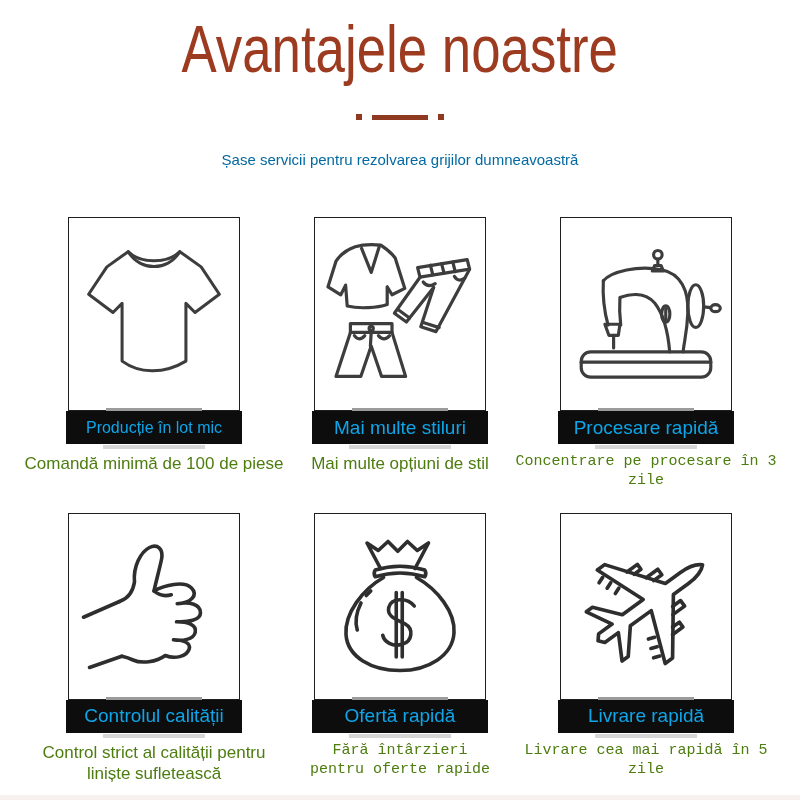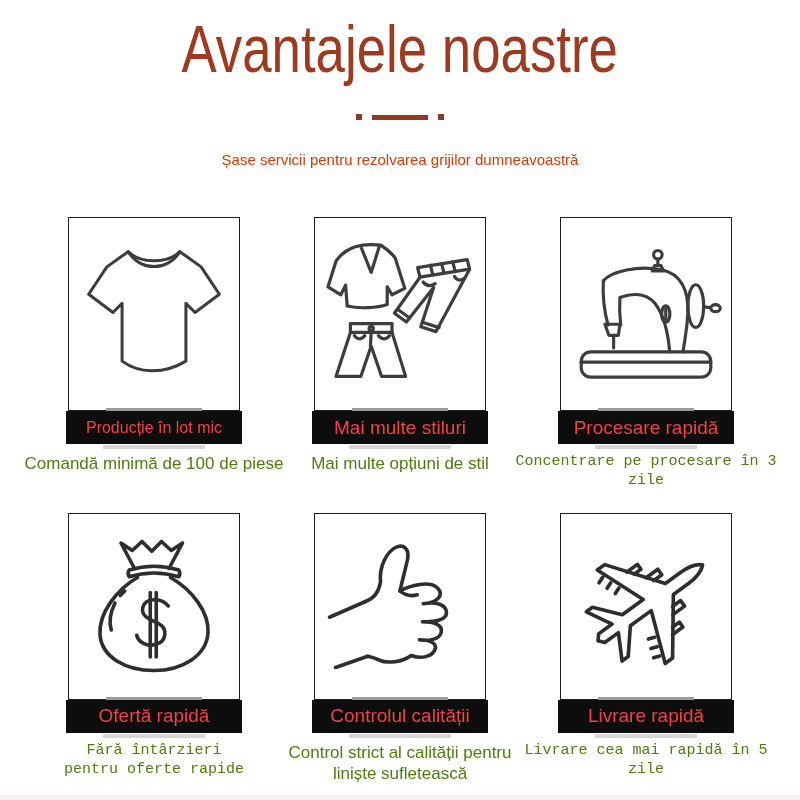--- a/index.html
+++ b/index.html
@@ -15,7 +15,7 @@
   .divider{margin:30px auto 0;display:flex;align-items:center;justify-content:center;gap:10px;}
   .divider .sq{width:6px;height:6px;background:#8d3a21;}
   .divider .ln{width:56px;height:5px;background:#8d3a21;}
-  .subtitle{margin-top:31px;text-align:center;font-size:15px;color:#c2410c;}
+  .subtitle{margin-top:31px;text-align:center;font-size:15px;color:#0369a1;}
 
   .grid{
     margin:49px auto 0;width:668px;

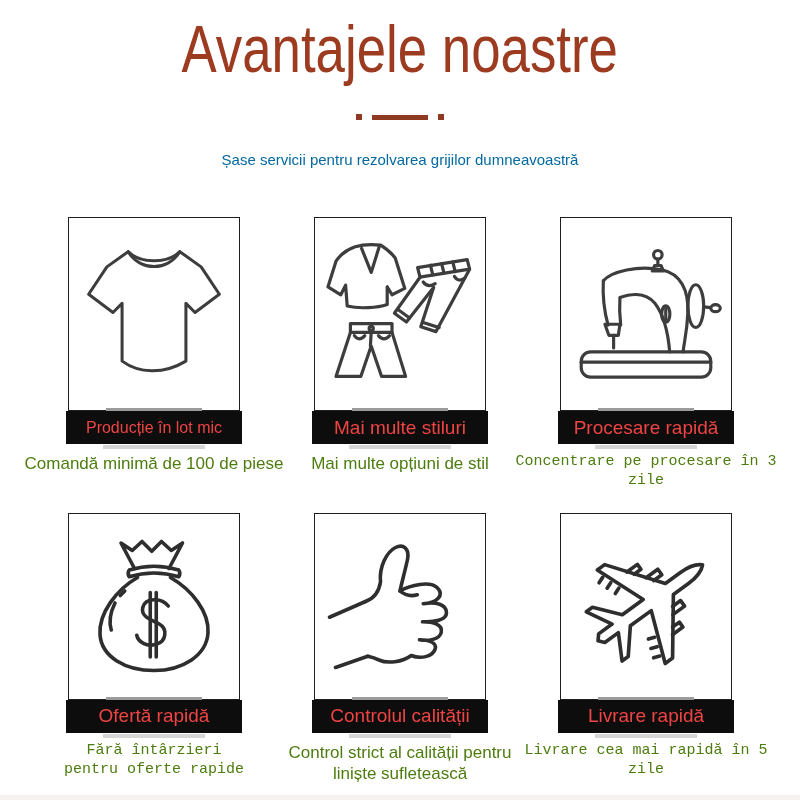--- a/index.html
+++ b/index.html
@@ -30,7 +30,7 @@
   .r1 .box{height:194px;}
   .r2 .box{height:187px;}
   .bar{
-    position:relative;width:176px;height:33px;background:#0d0d0d;color:#ef4444;
+    position:relative;width:176px;height:33px;background:#0d0d0d;color:#0ea5e9;
     font-size:19px;display:flex;align-items:center;justify-content:center;white-space:nowrap;
   }
   .bar.sm{font-size:16px;}

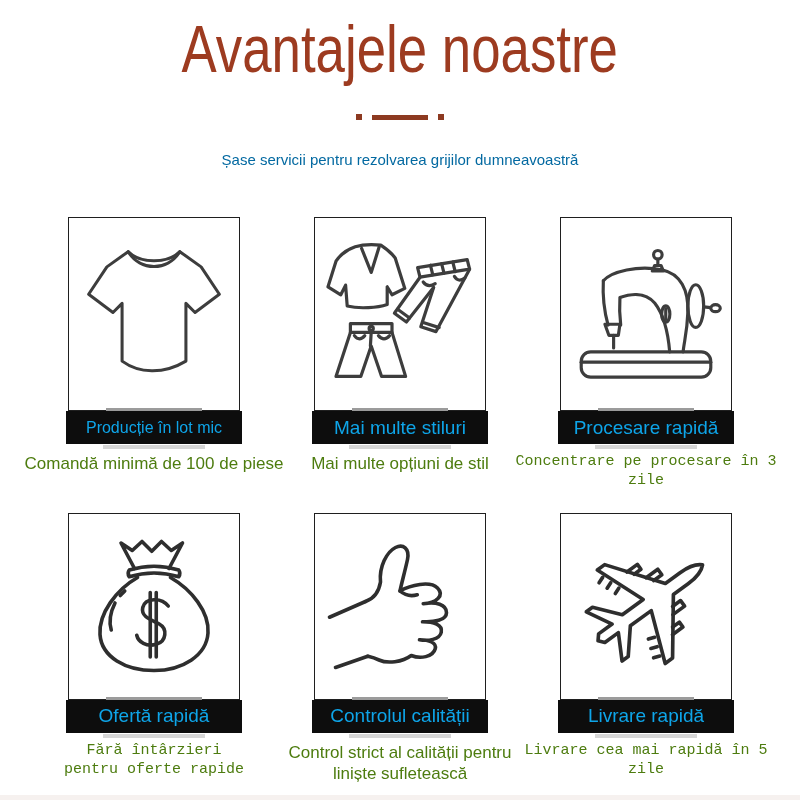--- a/index.html
+++ b/index.html
@@ -134,6 +134,21 @@
     <div class="panel">
       <div class="box">
         <svg width="150" height="150" viewBox="0 0 100 100" class="heavy">
+          <path d="M3,57.5 L27,47 M7,91 L28.5,83.5"></path>
+          <path d="M27,47 C33,45 36,40 37,34 C36,24 41,14 47,11 C52,8.5 56.5,11.5 55,19 C53,28 51,35 50,40 C57,36 70,33 75,38 C80,43 74,48 65.5,48.5 C74,47 81,49 81,54.5 C81,59.5 72.5,61 65,60.5 C72.5,60.5 78.5,62.5 77.5,67.5 C76.5,72.5 68.5,73.5 63,72.5 C69.5,72.5 74.5,74.5 73.5,78.5 C72,84 63.5,85.5 57.5,83 C51.5,87.5 41.5,88.5 36,86 C31.5,84 29.5,83.8 28.5,83.5"></path>
+          <path d="M50,40 C53.5,43 58,43.5 61.5,42.5"></path>
+        </svg>
+      </div>
+      <div class="bar">Controlul calității</div>
+    </div>
+    <div class="caption">Control strict al calității pentru
+liniște sufletească</div>
+  </div>
+
+  <div class="cell r2">
+    <div class="panel">
+      <div class="box">
+        <svg width="150" height="150" viewBox="0 0 100 100" class="heavy">
           <path d="M37,25 L28,8 L35.5,13 L42,7 L48.5,13.5 L55,7 L61.5,13 L69,8 L60,25"></path>
           <path d="M33.5,26 Q50,21 66.5,26 Q68,28.2 66.5,30.5 Q50,25.5 33.5,30.5 Q32,28.2 33.5,26 Z"></path>
           <path d="M39,31 C25,39 13,55 14,69 C15,84 31,93 50,93 C69,93 85,83 86,68 C87,54 75,39 61,31"></path>
@@ -146,21 +161,6 @@
     </div>
     <div class="caption small">Fără întârzieri
 pentru oferte rapide</div>
-  </div>
-
-  <div class="cell r2">
-    <div class="panel">
-      <div class="box">
-        <svg width="150" height="150" viewBox="0 0 100 100" class="heavy">
-          <path d="M3,57.5 L27,47 M7,91 L28.5,83.5"></path>
-          <path d="M27,47 C33,45 36,40 37,34 C36,24 41,14 47,11 C52,8.5 56.5,11.5 55,19 C53,28 51,35 50,40 C57,36 70,33 75,38 C80,43 74,48 65.5,48.5 C74,47 81,49 81,54.5 C81,59.5 72.5,61 65,60.5 C72.5,60.5 78.5,62.5 77.5,67.5 C76.5,72.5 68.5,73.5 63,72.5 C69.5,72.5 74.5,74.5 73.5,78.5 C72,84 63.5,85.5 57.5,83 C51.5,87.5 41.5,88.5 36,86 C31.5,84 29.5,83.8 28.5,83.5"></path>
-          <path d="M50,40 C53.5,43 58,43.5 61.5,42.5"></path>
-        </svg>
-      </div>
-      <div class="bar">Controlul calității</div>
-    </div>
-    <div class="caption">Control strict al calității pentru
-liniște sufletească</div>
   </div>
 
   <div class="cell r2">

